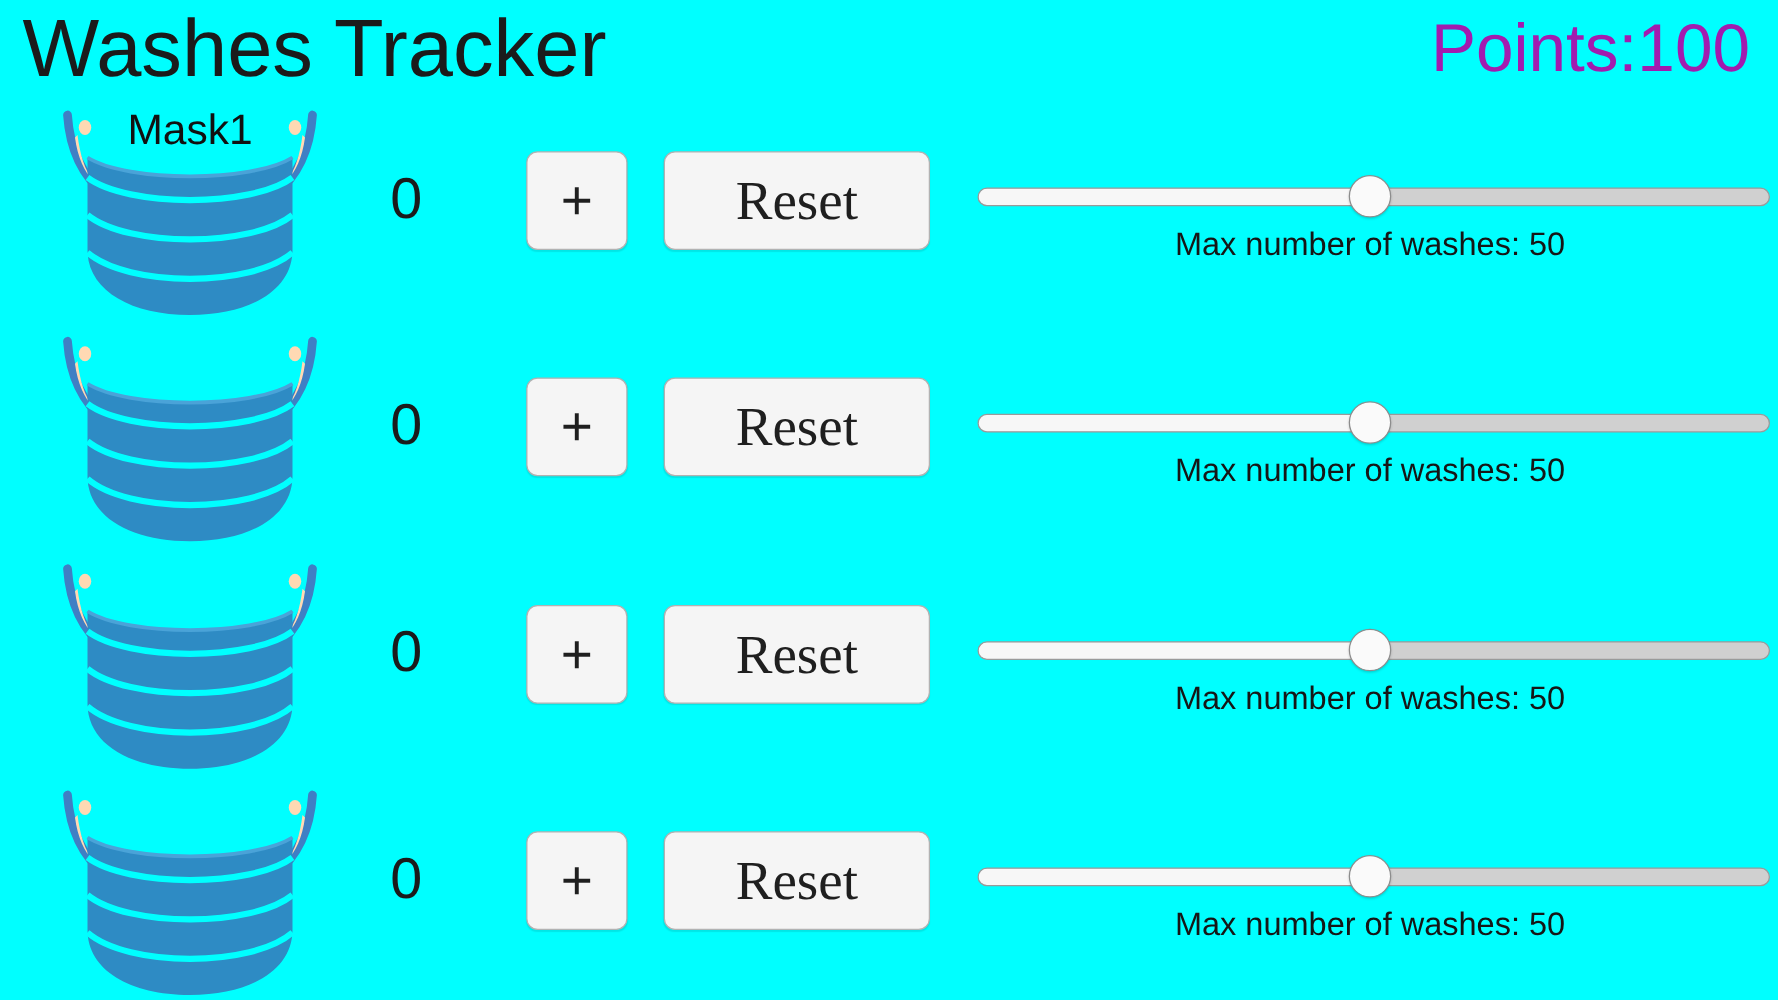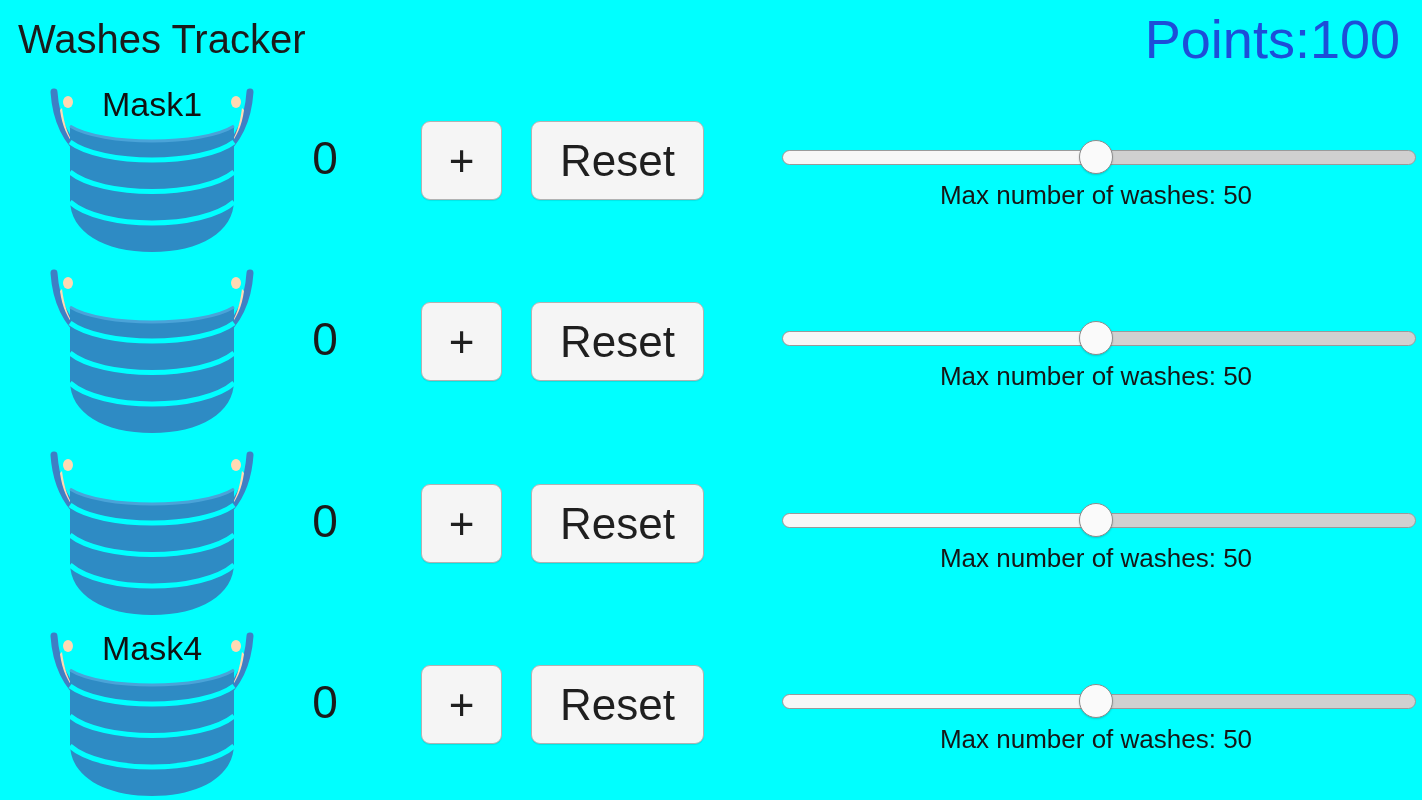--- a/index.html
+++ b/index.html
@@ -29,7 +29,7 @@
     position: absolute;
     left: 18px;
     top: 6px;
-    font-size: 40px;
+    font-size: 65px;
     font-weight: 300;
     line-height: 66px;
     letter-spacing: 0px;

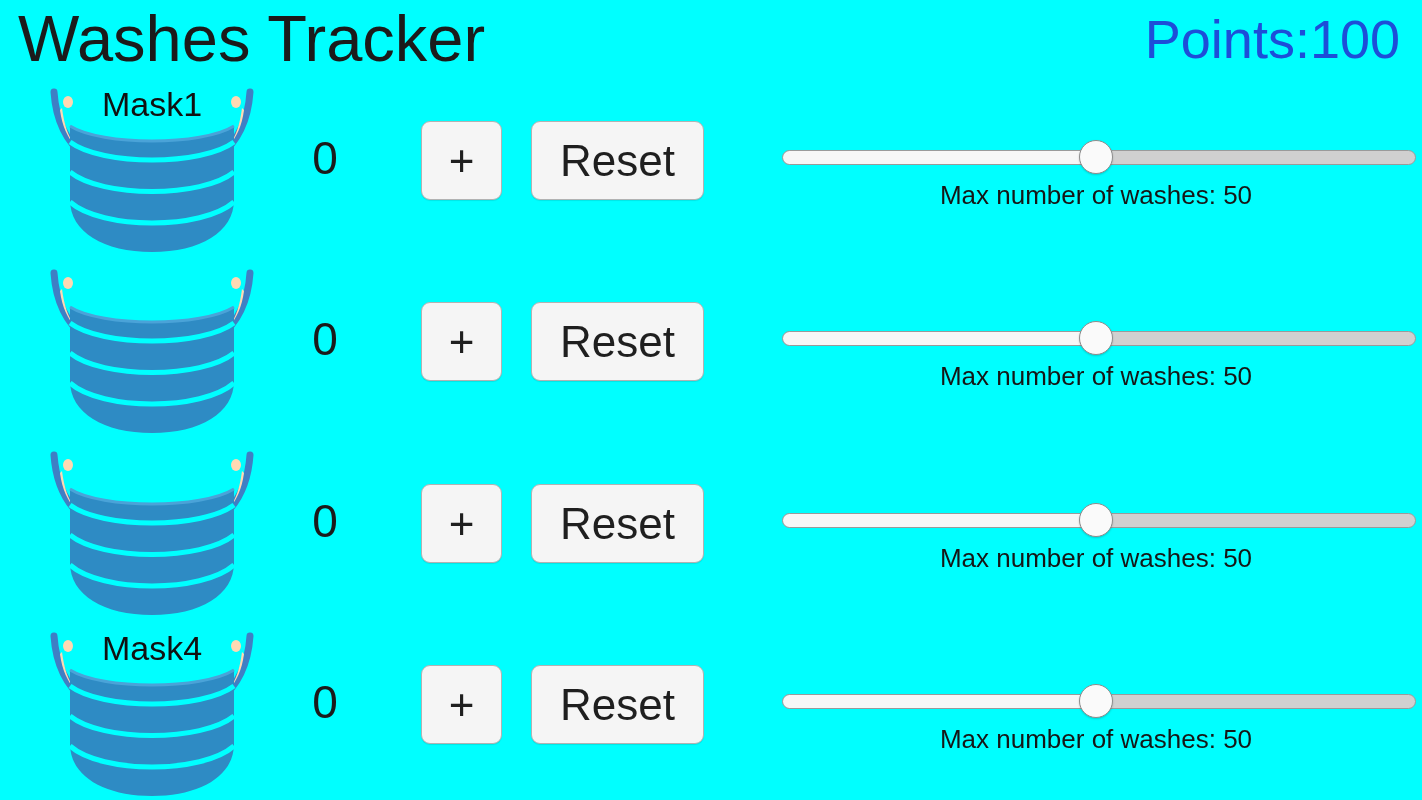--- a/index.html
+++ b/index.html
@@ -44,7 +44,7 @@
     font-size: 54px;
     font-weight: 300;
     line-height: 66px;
-    color: #1d4ed8;
+    color: #a21caf;
     white-space: nowrap;
   }
 

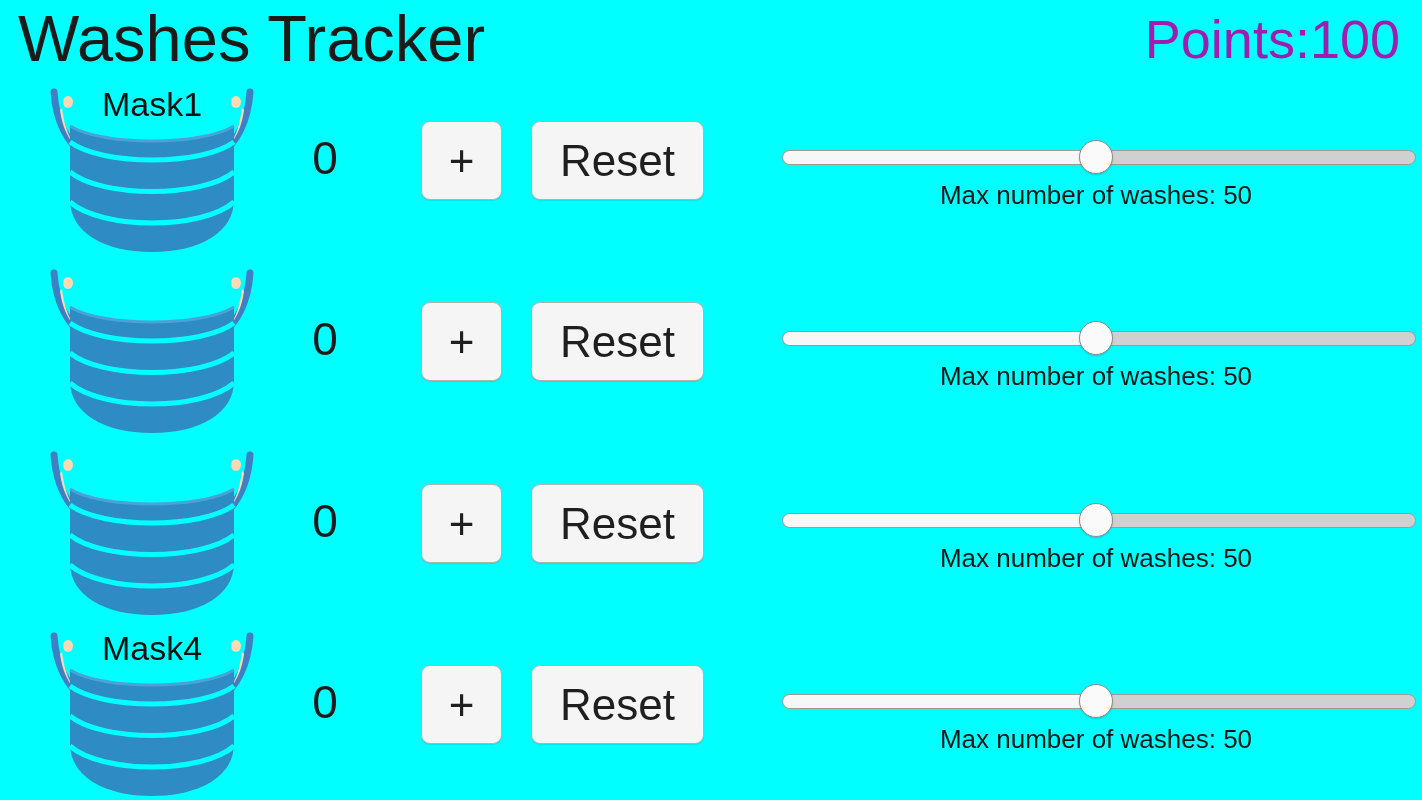--- a/index.html
+++ b/index.html
@@ -135,9 +135,10 @@
   .btn-reset {
     left: 511px;
     top: 43px;
-    width: 173px;
+    width: 213px;
     height: 79px;
     font-size: 44px;
+    font-family: Liberation Serif, serif;
   }
 
   

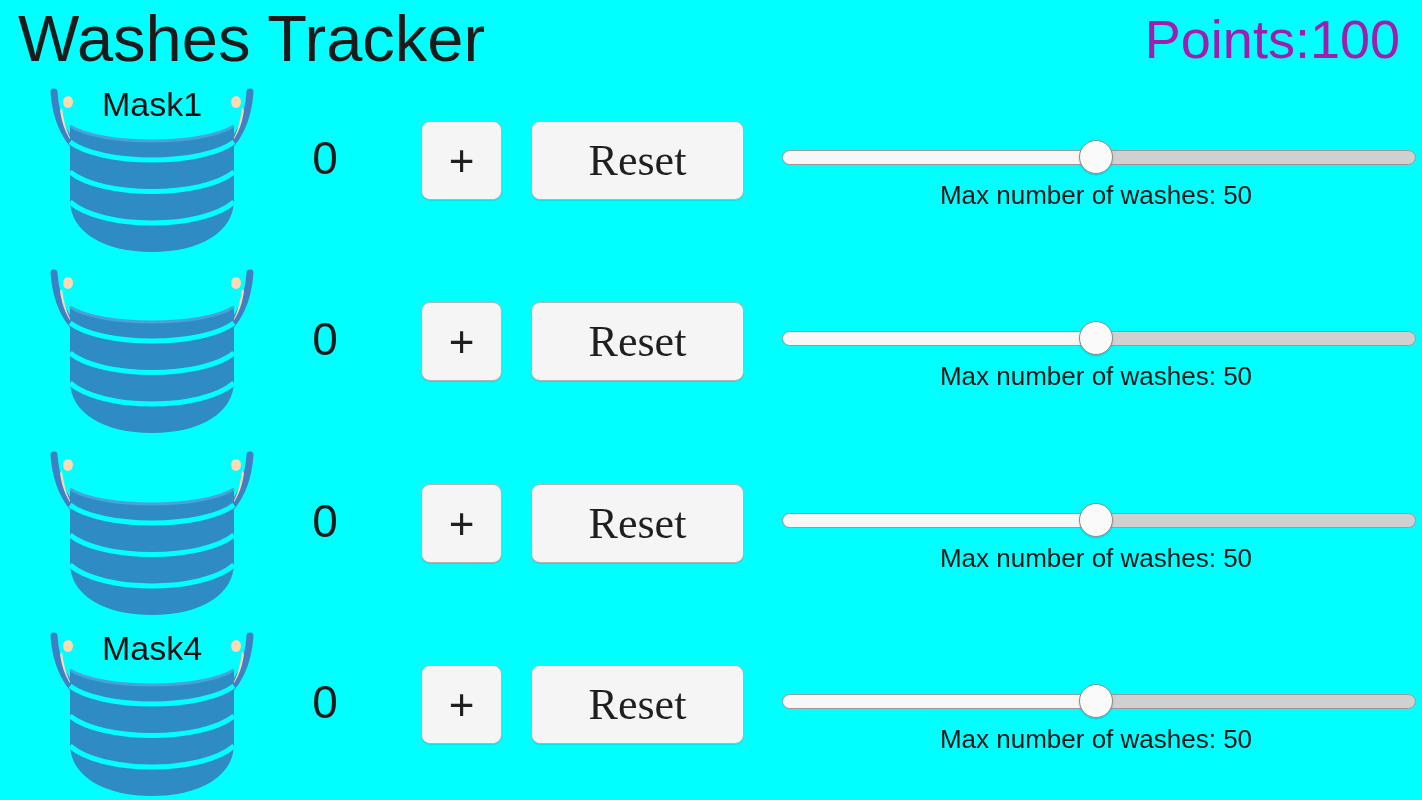--- a/index.html
+++ b/index.html
@@ -340,7 +340,6 @@
       </g>
       <path d="M38 46 C70 66 170 66 202 46" fill="none" stroke="#4aa3d8" stroke-width="3"></path>
     </svg>
-    <div class="mask-label">Mask4</div>
   </div>
 
   <div class="wash-count">0</div>

